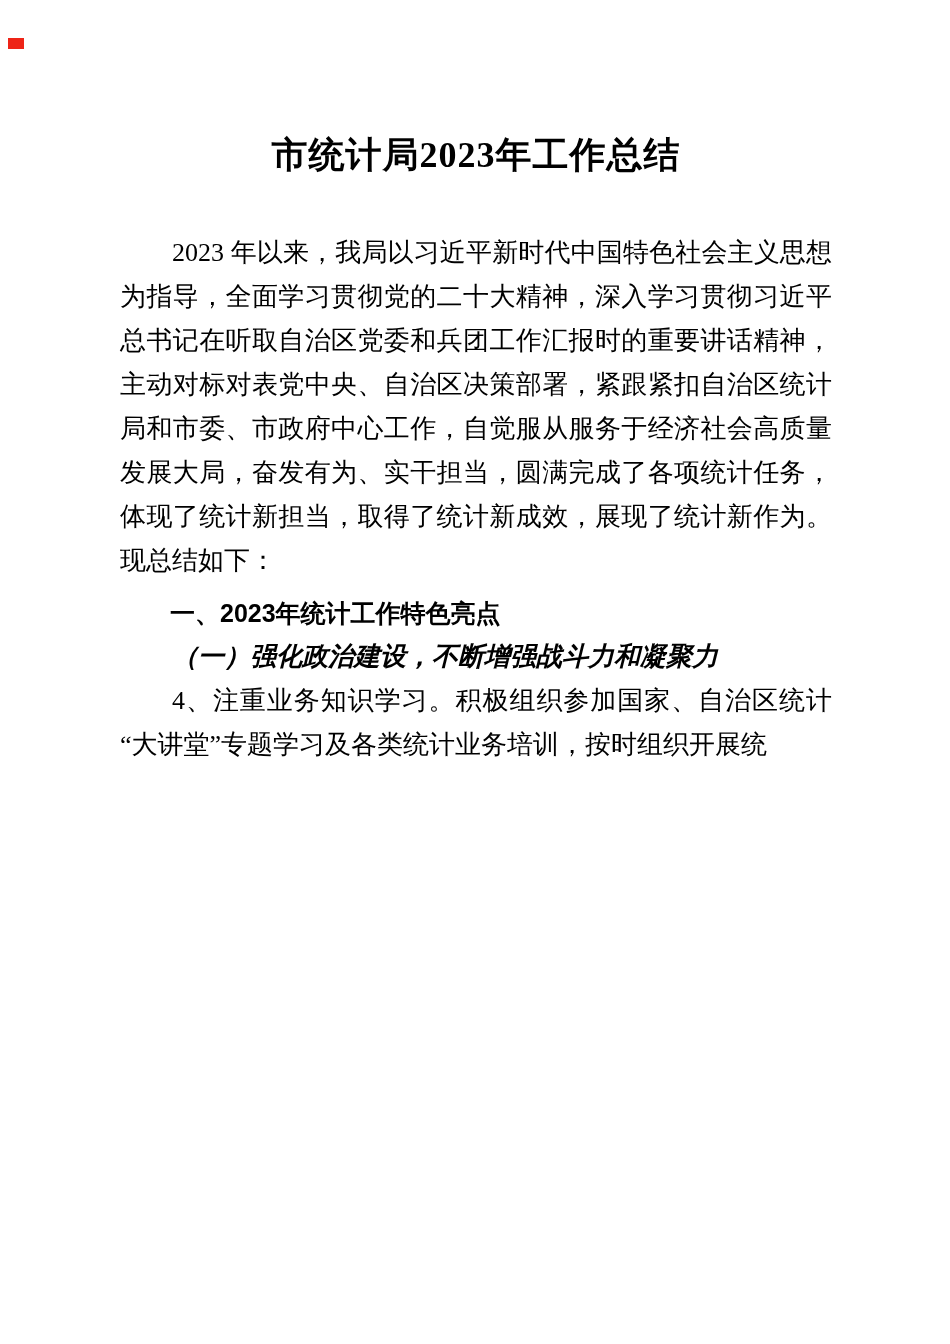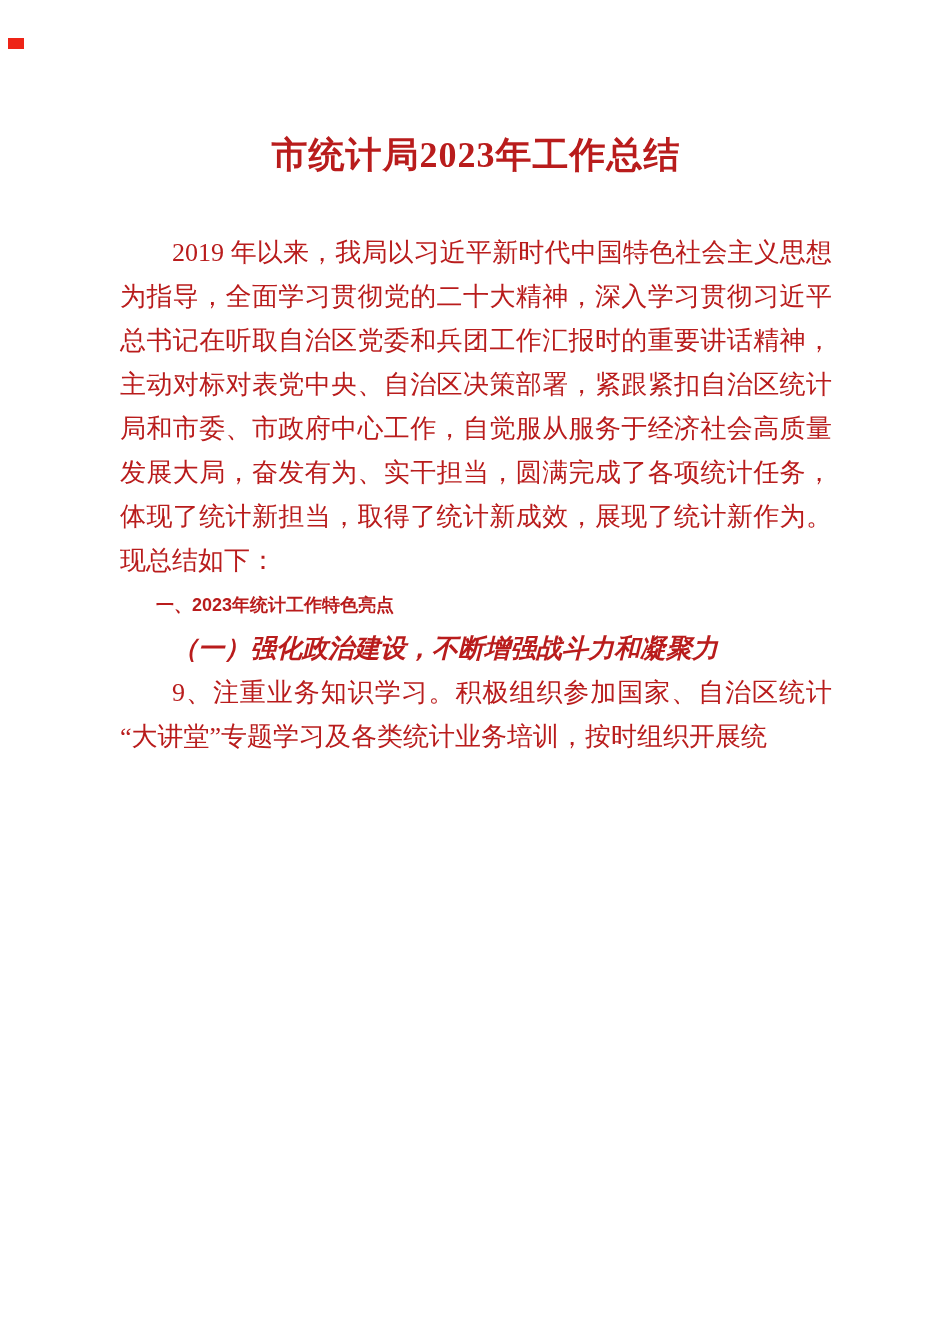--- a/index.html
+++ b/index.html
@@ -14,7 +14,7 @@
     background: #ffffff;
     overflow: hidden;
     font-family: "Liberation Serif", "DejaVu Serif", serif;
-    color: #b91c1c;
+    color: #000000;
   }
   .red-mark {
     position: absolute;

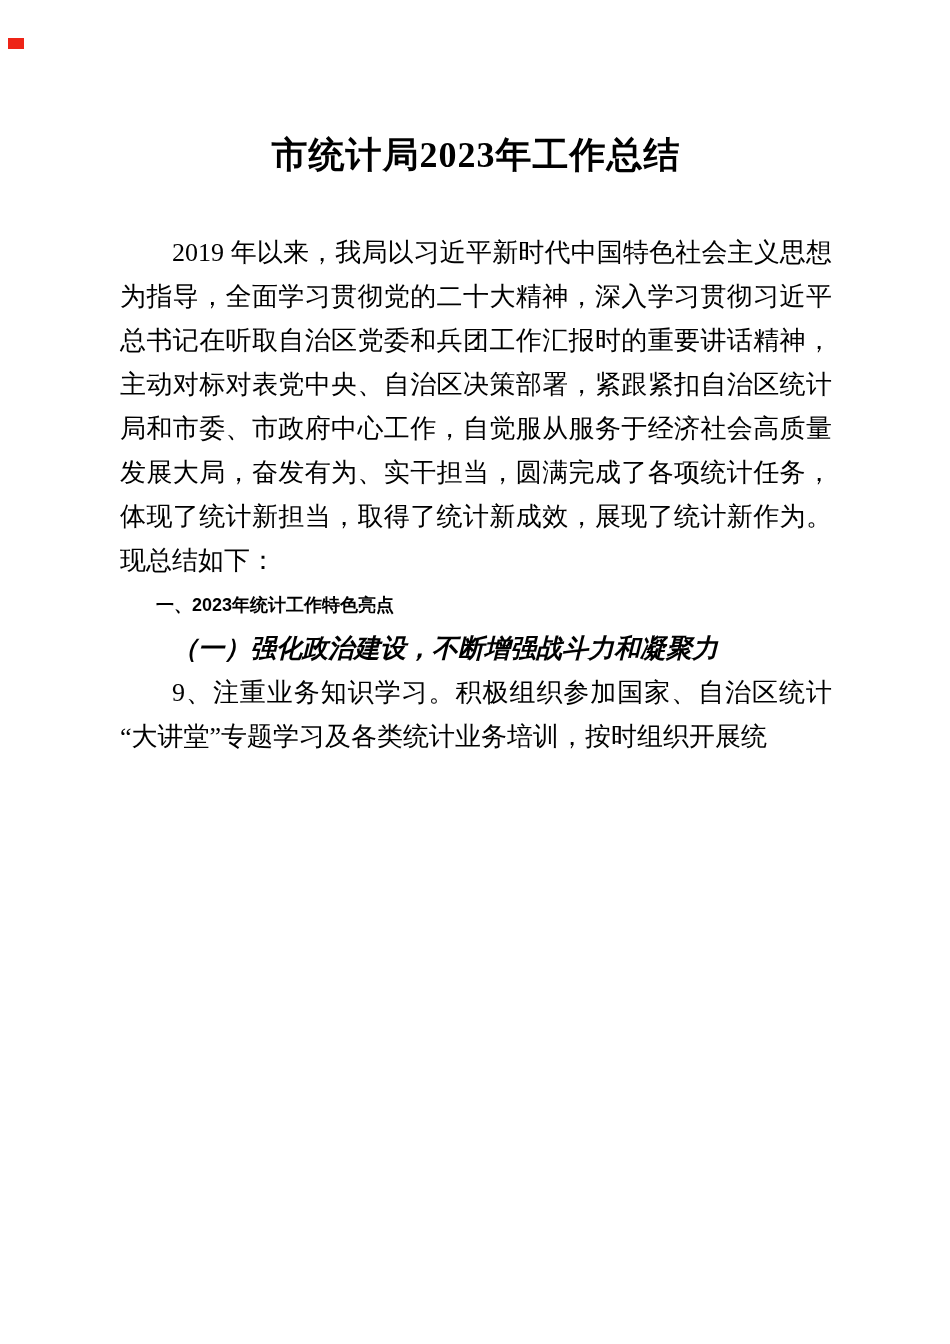--- a/index.html
+++ b/index.html
@@ -68,7 +68,7 @@
   <div class="red-mark" style="background: rgb(238, 36, 23);"></div>
   <div class="content">
     <h1 class="doc-title">市统计局2023年工作总结</h1>
-    <p class="body-para">2019 年以来，我局以习近平新时代中国特色社会主义思想为指导，全面学习贯彻党的二十大精神，深入学习贯彻习近平总书记在听取自治区党委和兵团工作汇报时的重要讲话精神，主动对标对表党中央、自治区决策部署，紧跟紧扣自治区统计局和市委、市政府中心工作，自觉服从服务于经济社会高质量发展大局，奋发有为、实干担当，圆满完成了各项统计任务，体现了统计新担当，取得了统计新成效，展现了统计新作为。现总结如下：</p>
+    <p class="body-para">2023 年以来，我局以习近平新时代中国特色社会主义思想为指导，全面学习贯彻党的二十大精神，深入学习贯彻习近平总书记在听取自治区党委和兵团工作汇报时的重要讲话精神，主动对标对表党中央、自治区决策部署，紧跟紧扣自治区统计局和市委、市政府中心工作，自觉服从服务于经济社会高质量发展大局，奋发有为、实干担当，圆满完成了各项统计任务，体现了统计新担当，取得了统计新成效，展现了统计新作为。现总结如下：</p>
     <p class="heading1">一、2023年统计工作特色亮点</p>
     <p class="heading2">（一）强化政治建设，不断增强战斗力和凝聚力</p>
     <p class="body-para">9、注重业务知识学习。积极组织参加国家、自治区统计“大讲堂”专题学习及各类统计业务培训，按时组织开展统</p>

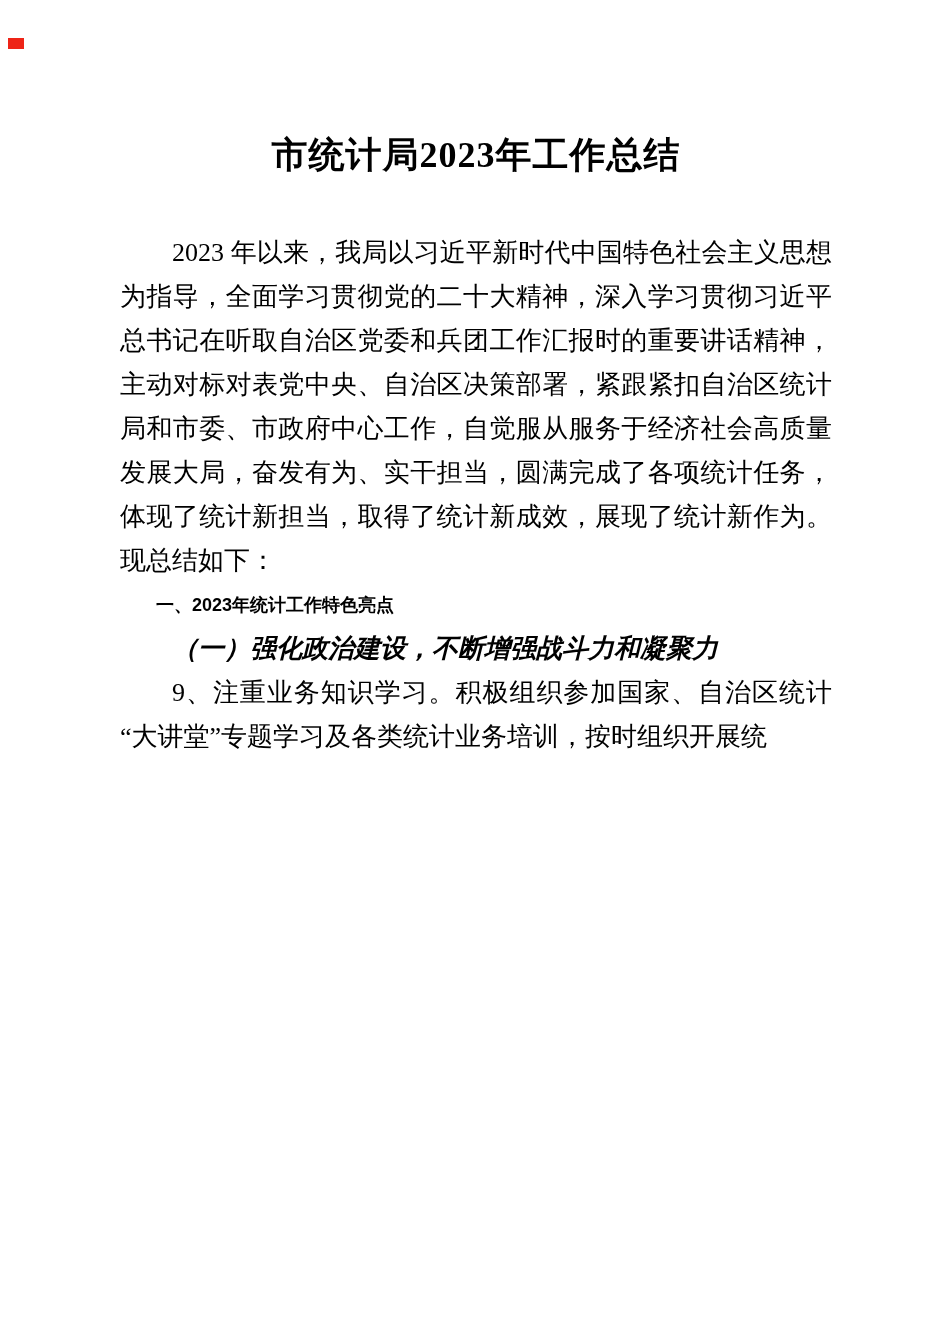--- a/index.html
+++ b/index.html
@@ -53,7 +53,8 @@
   p.heading1 {
     font-weight: bold;
     font-family: "Liberation Sans", "DejaVu Sans", sans-serif;
-    font-size: 18px;
+    font-size: 25px;
+    margin-top: 8px;
   }
   p.heading2 {
     font-weight: bold;

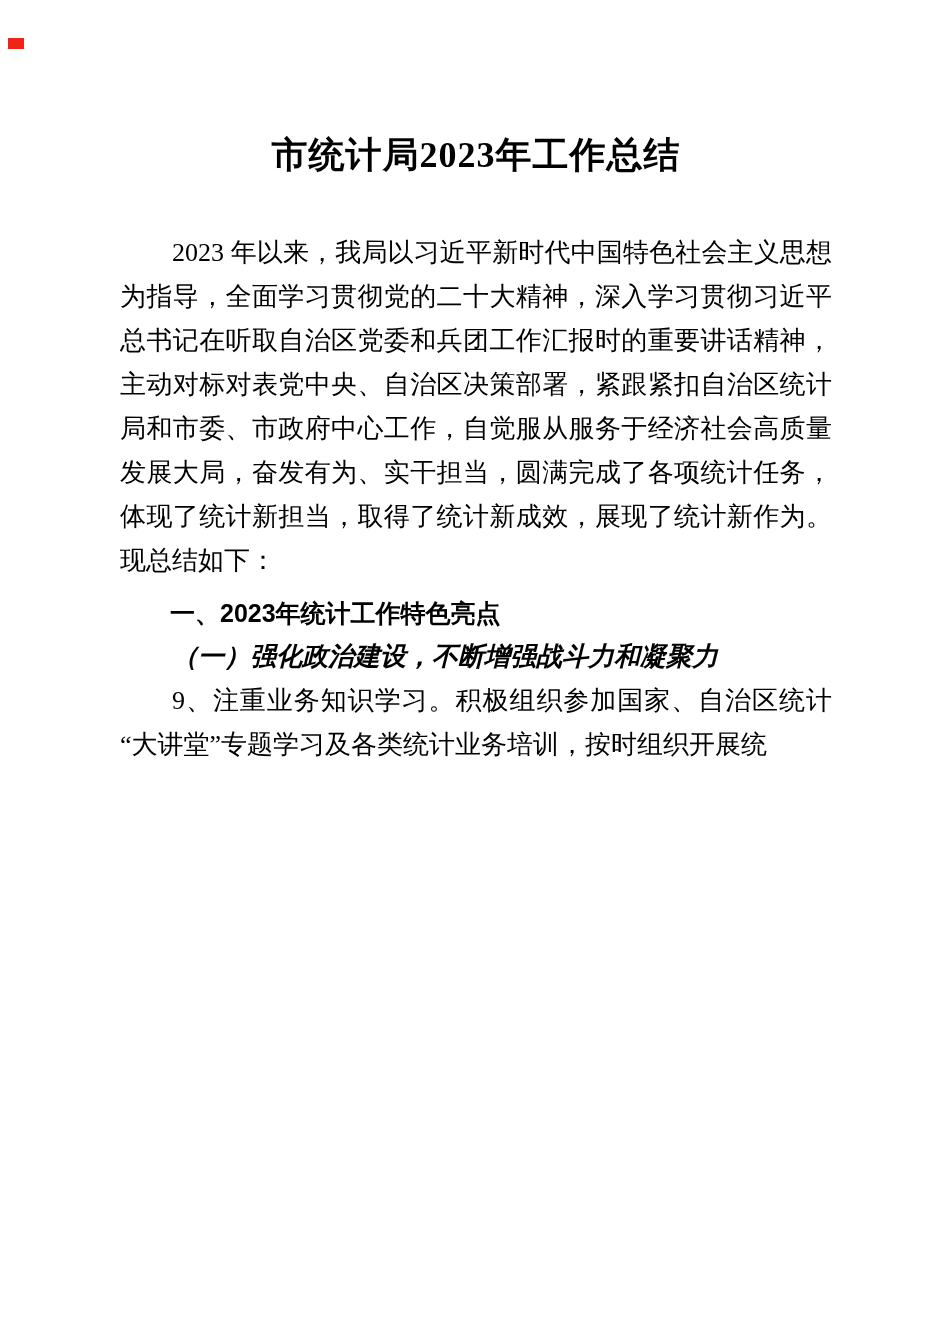--- a/index.html
+++ b/index.html
@@ -72,7 +72,7 @@
     <p class="body-para">2023 年以来，我局以习近平新时代中国特色社会主义思想为指导，全面学习贯彻党的二十大精神，深入学习贯彻习近平总书记在听取自治区党委和兵团工作汇报时的重要讲话精神，主动对标对表党中央、自治区决策部署，紧跟紧扣自治区统计局和市委、市政府中心工作，自觉服从服务于经济社会高质量发展大局，奋发有为、实干担当，圆满完成了各项统计任务，体现了统计新担当，取得了统计新成效，展现了统计新作为。现总结如下：</p>
     <p class="heading1">一、2023年统计工作特色亮点</p>
     <p class="heading2">（一）强化政治建设，不断增强战斗力和凝聚力</p>
-    <p class="body-para">9、注重业务知识学习。积极组织参加国家、自治区统计“大讲堂”专题学习及各类统计业务培训，按时组织开展统</p>
+    <p class="body-para">4、注重业务知识学习。积极组织参加国家、自治区统计“大讲堂”专题学习及各类统计业务培训，按时组织开展统</p>
   </div>
 </div>
 

